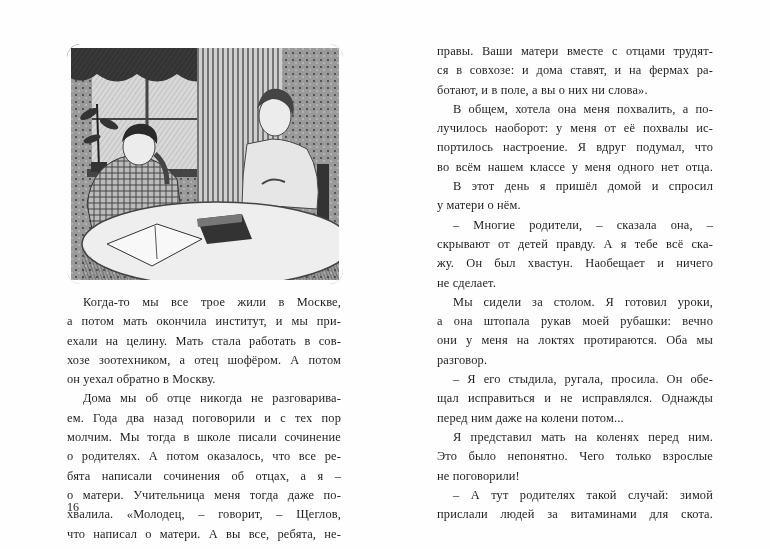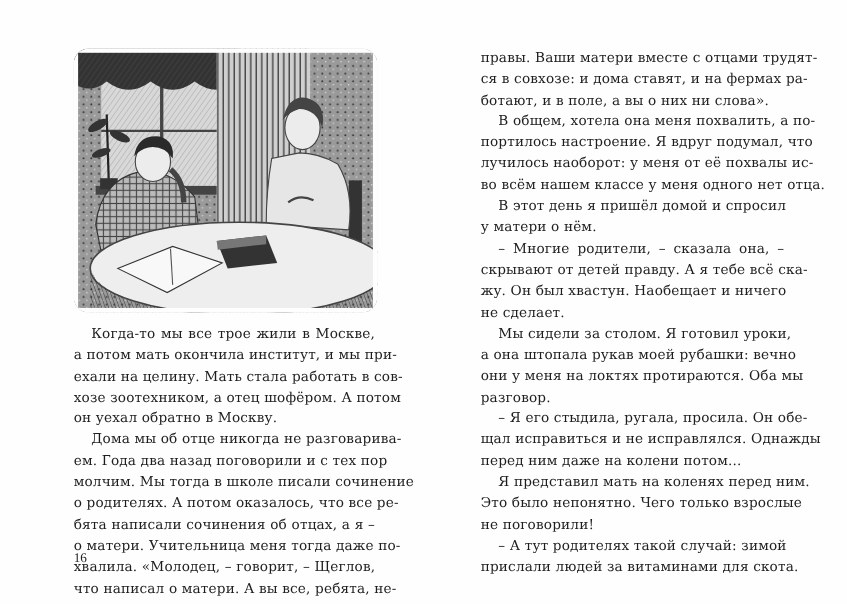--- a/index.html
+++ b/index.html
@@ -20,7 +20,7 @@
     letter-spacing: 0.15px;
   }
   .page-left .text-block { left: 67px; top: 293px; width: 274px; }
-  .line { display: block; white-space: nowrap; text-align: justify; text-align-last: justify; height: 19.3px; }
+  .line { display: block; white-space: nowrap; text-align: justify; text-align-last: justify; height: 19.3px; font-family: Liberation Serif, serif; }
   .line.last { text-align-last: left; }
   .line.indent { padding-left: 16px; }
   .page-number { position: absolute; font-size: 12px; top: 500px; }

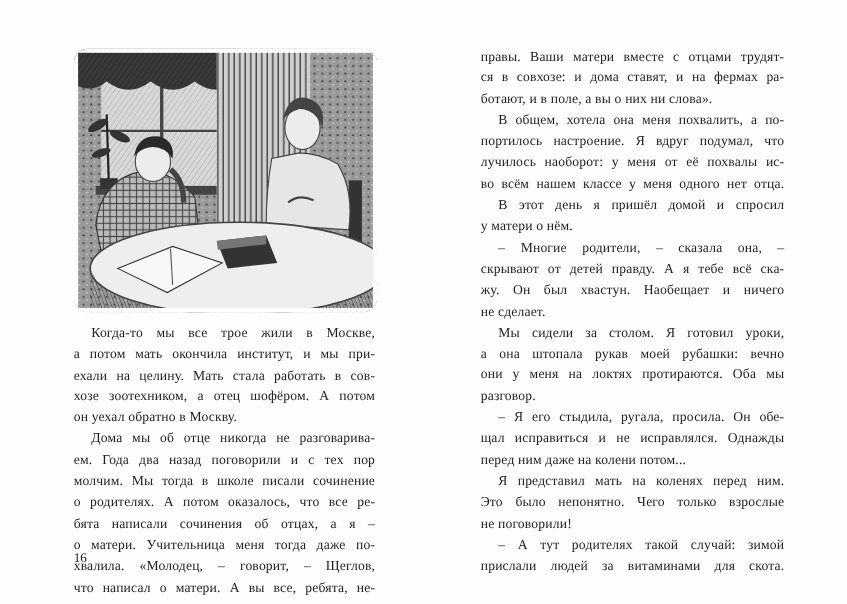--- a/index.html
+++ b/index.html
@@ -126,8 +126,8 @@
       <span class="line">ся в совхозе: и дома ставят, и на фермах ра-</span>
       <span class="line last">ботают, и в поле, а вы о них ни слова».</span>
       <span class="line indent">В общем, хотела она меня похвалить, а по-</span>
+      <span class="line">лучилось наоборот: у меня от её похвалы ис-</span>
       <span class="line">портилось настроение. Я вдруг подумал, что</span>
-      <span class="line">лучилось наоборот: у меня от её похвалы ис-</span>
       <span class="line">во всём нашем классе у меня одного нет отца.</span>
       <span class="line indent">В этот день я пришёл домой и спросил</span>
       <span class="line last">у матери о нём.</span>

